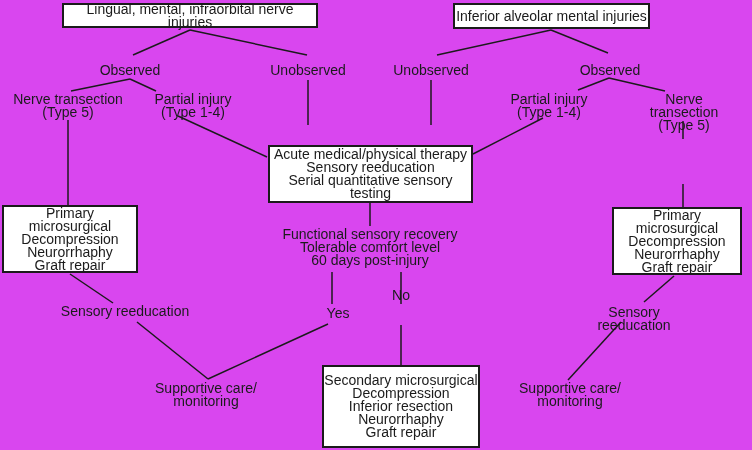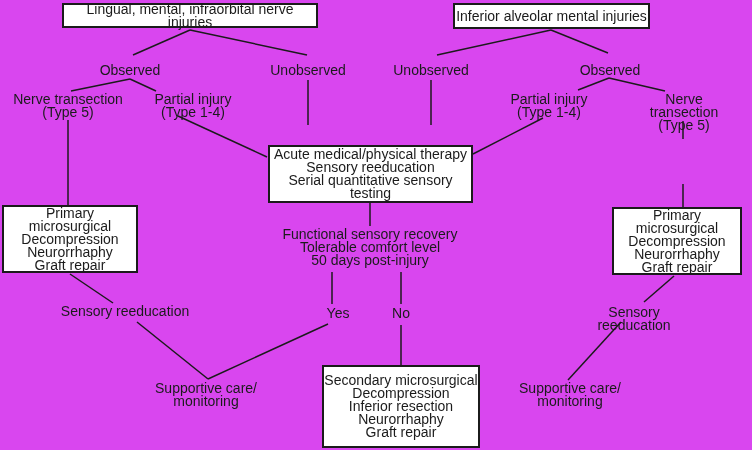--- a/index.html
+++ b/index.html
@@ -122,7 +122,7 @@
 
   <div class="node" style="left:370px; top:228px;">Functional sensory recovery
 Tolerable comfort level
-50 days post-injury</div>
+60 days post-injury</div>
 
   <div class="node" style="left:338px; top:307px;">Yes</div>
 

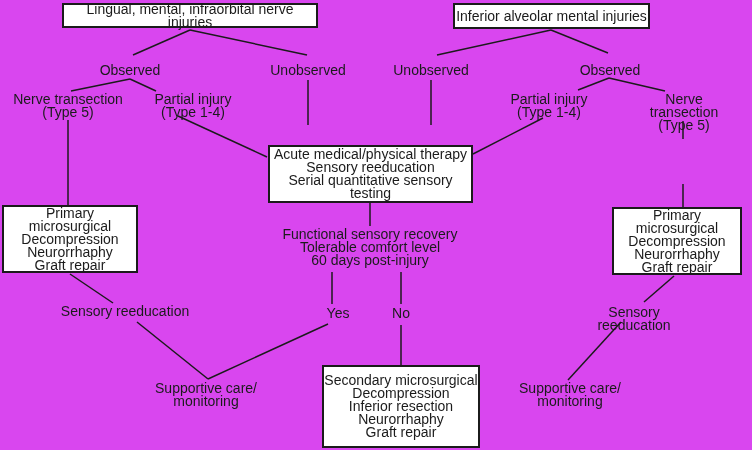--- a/index.html
+++ b/index.html
@@ -126,7 +126,7 @@
 
   <div class="node" style="left:338px; top:307px;">Yes</div>
 
-  <div class="node" style="left:401px; top:307px;text-align:center;">No</div>
+  <div class="node" style="left:401px; top:289px;text-align:center;">No</div>
 
   <div class="node" style="left:125px; top:305px;">Sensory reeducation</div>
 

